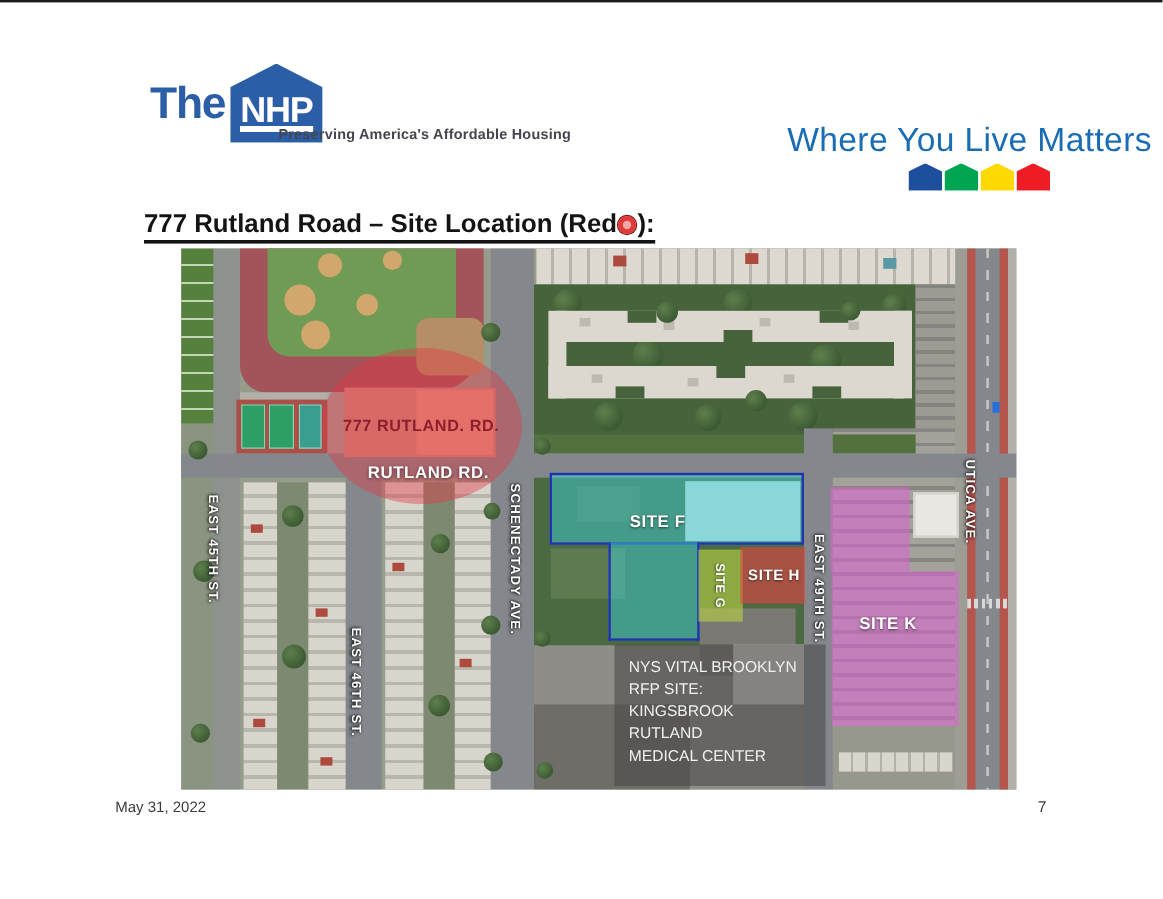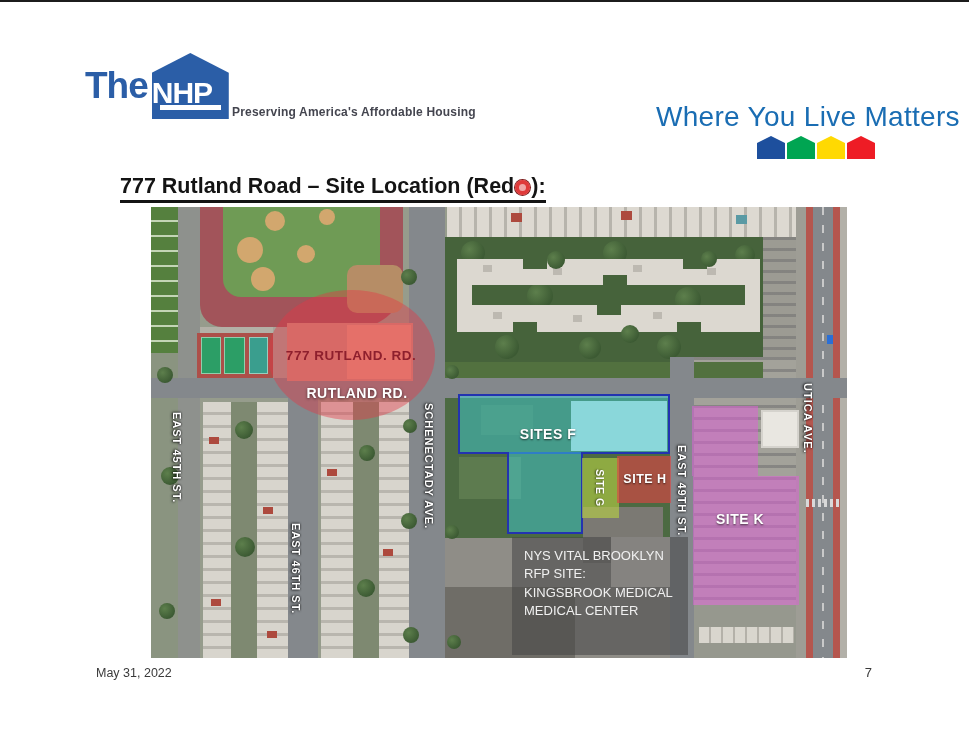--- a/index.html
+++ b/index.html
@@ -64,7 +64,7 @@
 
   <div class="ab logo">
     <div class="logo-row">
-      <span class="logo-the" style="color: rgb(43, 94, 167);">The</span>
+      <span class="logo-the" style="color: rgb(43, 94, 167); margin-left: 40px;">The</span>
       <span class="logo-house" style="background: rgb(43, 94, 167);">
         <span class="logo-nhp">NHP</span>
         <span class="logo-house-line"></span>

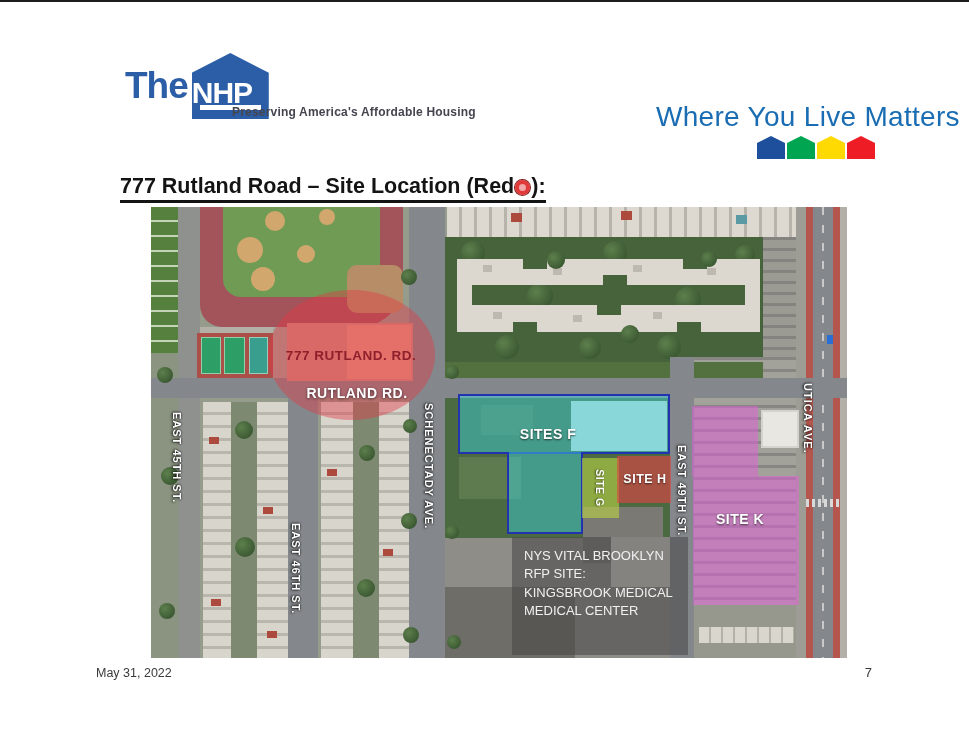--- a/index.html
+++ b/index.html
@@ -14,7 +14,7 @@
   .logo-the,.logo-foundation{font-size:37px;font-weight:bold;line-height:66px;letter-spacing:-1px;}
   .logo-house{position:relative;width:77px;height:66px;margin:0 4px;
       clip-path:polygon(0 30%,50% 0,100% 30%,100% 100%,0 100%);
-      display:flex;align-items:center;}
+      display:flex;align-items:center;justify-content:center;}
   .logo-nhp{color:#fff;font-size:30px;font-weight:bold;margin-top:14px;letter-spacing:-1px;}
   .logo-house-line{position:absolute;left:8px;right:8px;bottom:9px;height:5px;background:#fff;}
   .logo-tagline{position:absolute;left:147px;top:52px;font-size:12px;font-weight:bold;

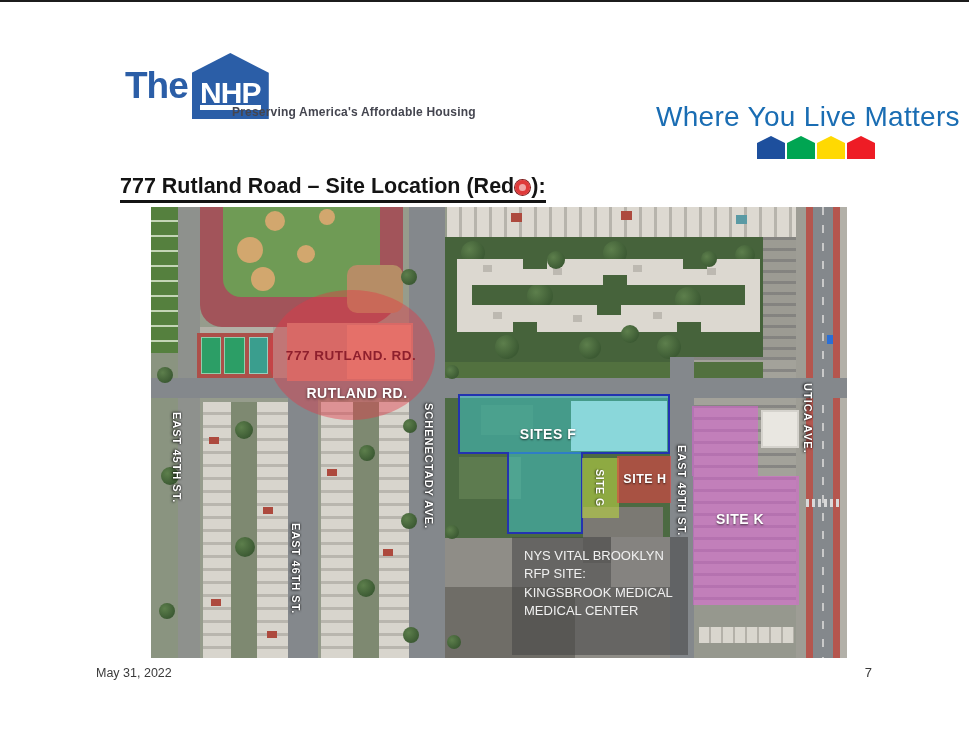--- a/index.html
+++ b/index.html
@@ -225,7 +225,7 @@
     <span class="street-label" style="left:525px;top:238px;">EAST 49TH ST.</span>
     <span class="street-label" style="left:651px;top:176px;">UTICA AVE.</span>
 
-    <span class="site-label" style="left:397px;top:227px;">SITES F</span>
+    <span class="site-label" style="left:397px;top:227px;">SITE F</span>
     <span class="site-label vert" style="left:449px;top:281px;">SITE G</span>
     <span class="site-label" style="left:494px;top:272px;font-size:12.5px;">SITE H</span>
     <span class="site-label" style="left:589px;top:312px;">SITE K</span>

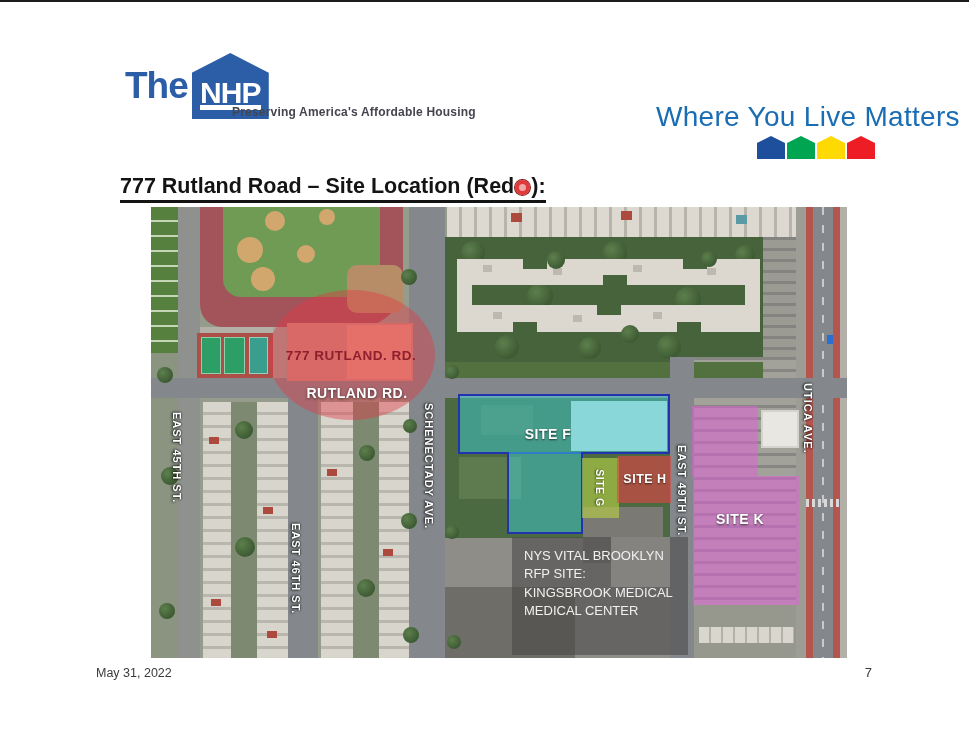--- a/index.html
+++ b/index.html
@@ -215,7 +215,7 @@
     <div class="ab info-box">
       <div>NYS VITAL BROOKLYN</div>
       <div>RFP SITE:</div>
-      <div>KINGSBROOK MEDICAL</div>
+      <div>KINGSBROOK RUTLAND</div>
       <div>MEDICAL CENTER</div>
     </div>
 

